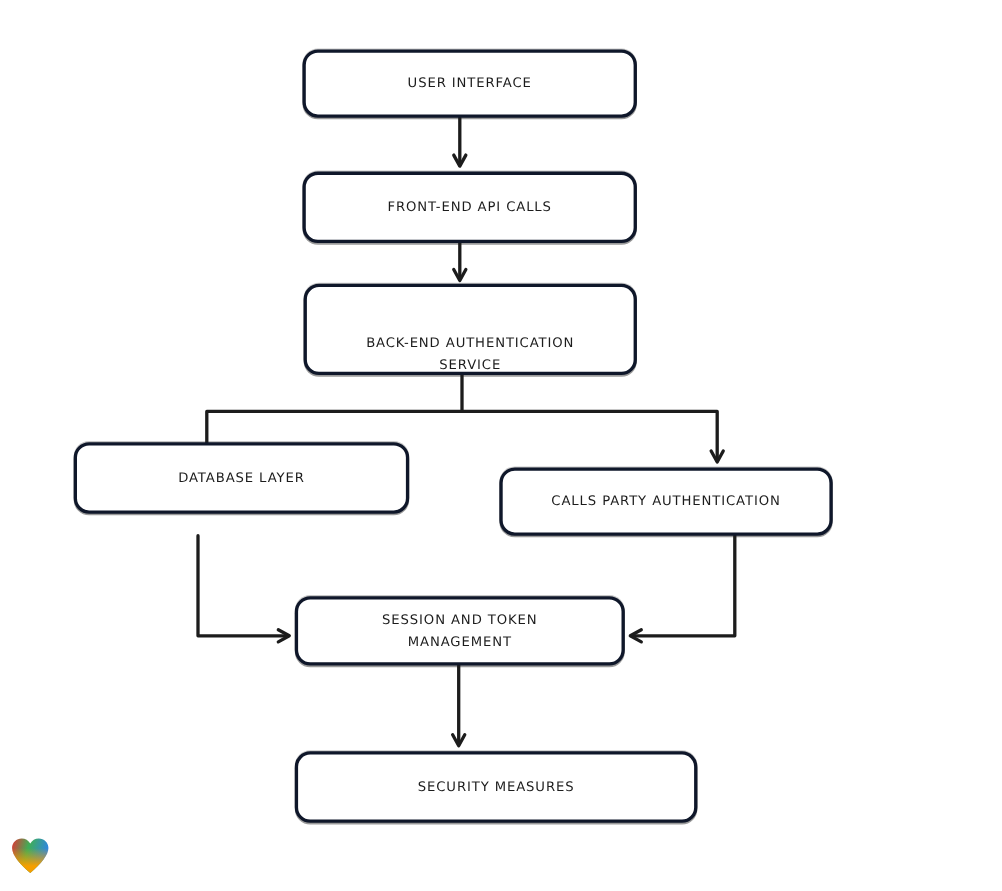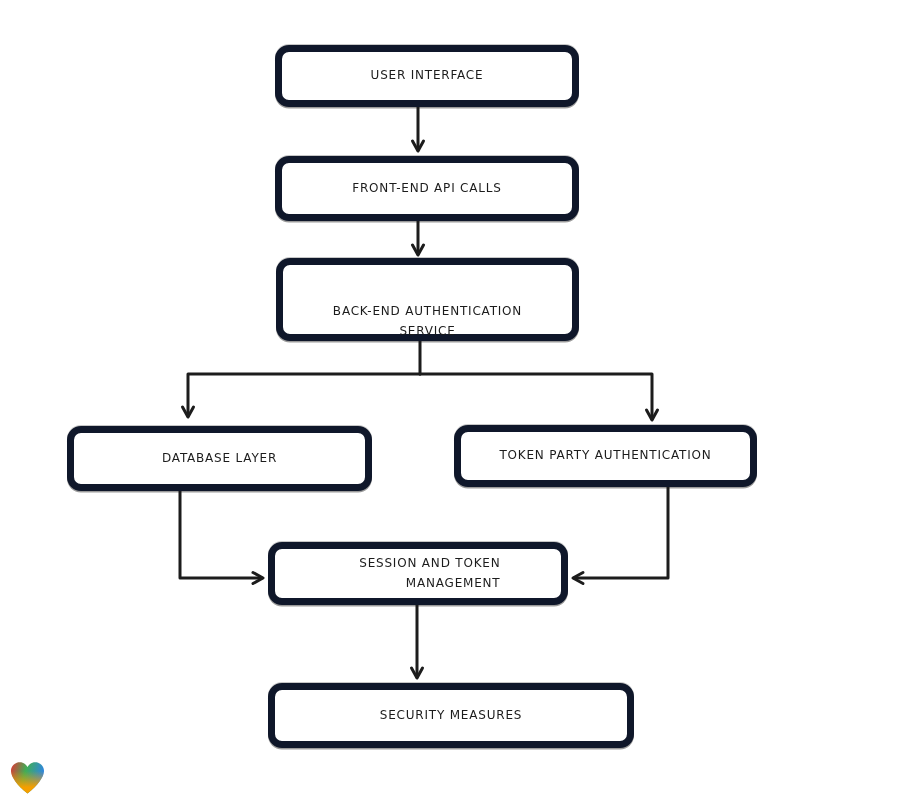--- a/index.html
+++ b/index.html
@@ -15,7 +15,7 @@
   .node{
     position:absolute;
     background:#ffffff;
-    border:7px solid #0f172a;
+    border:3px solid #0f172a;
     border-radius:14px;
     box-shadow:0 1.5px 0 rgba(31,31,31,.45), 0 -1px 0 rgba(31,31,31,.25);
     display:flex;align-items:center;justify-content:center;

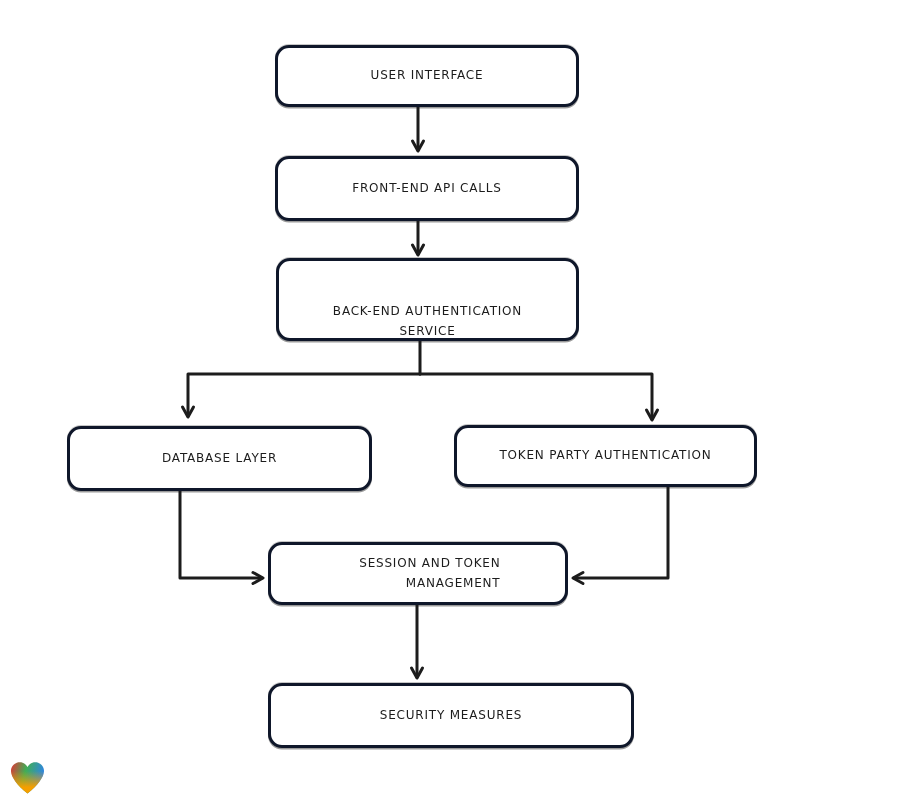--- a/index.html
+++ b/index.html
@@ -33,7 +33,7 @@
   #n-frontend    {left:275px;top:156px;width:304px;height:65px;}
   #n-backend     {left:276px;top:258px;width:303px;height:83px;}
   #n-backend span{max-width:210px;margin-top:44px;}
-  #n-database    {left:67px; top:426px;width:305px;height:65px;}
+  #n-database    {left:67px; top:402px;width:305px;height:65px;}
   #n-thirdparty  {left:454px;top:425px;width:303px;height:62px;}
   #n-session     {left:268px;top:542px;width:300px;height:63px;text-align:right;}
   #n-session span{max-width:165px;}

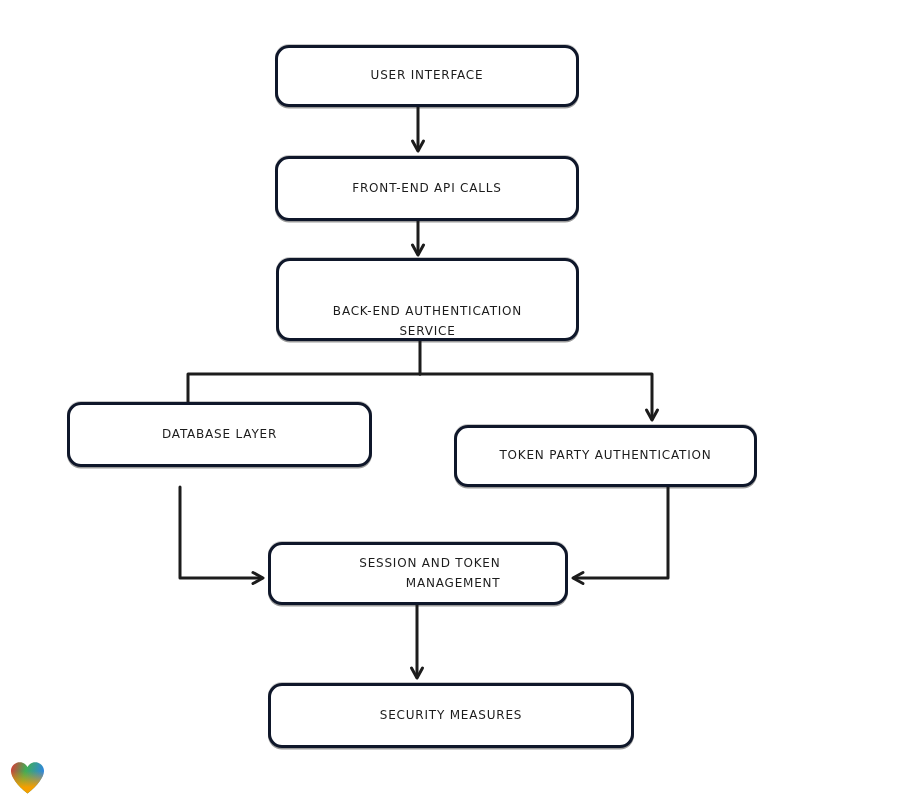--- a/index.html
+++ b/index.html
@@ -78,7 +78,7 @@
   </div>
 
   <div class="node" id="n-thirdparty">
-    <span>TOKEN PARTY AUTHENTICATION</span>
+    <span>CALLS PARTY AUTHENTICATION</span>
   </div>
 
   <div class="node" id="n-session">

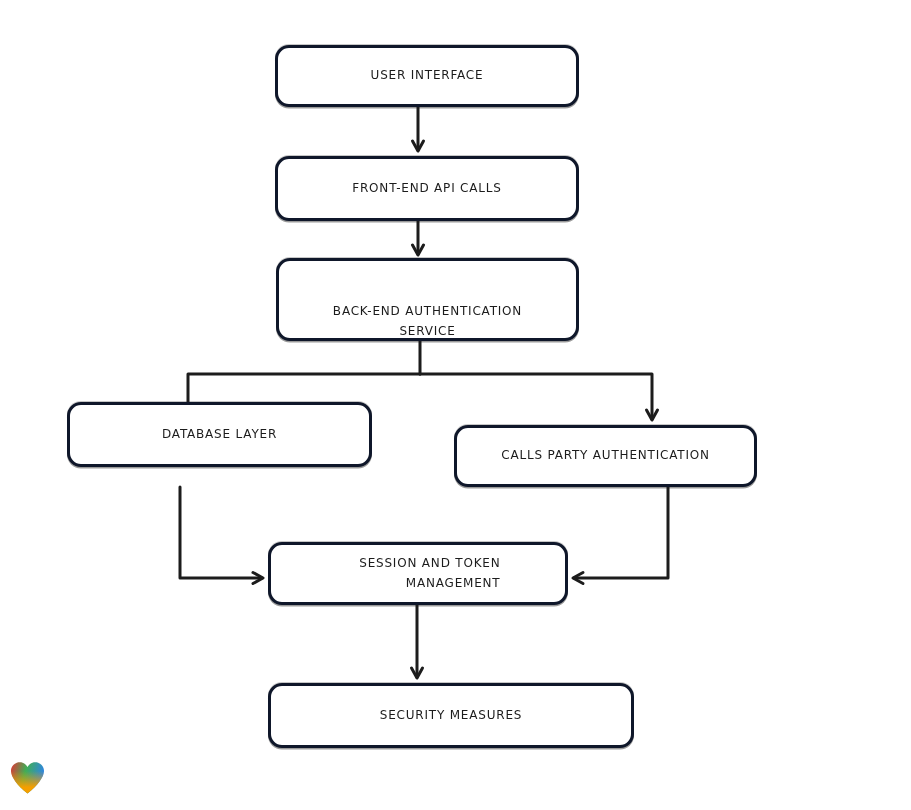--- a/index.html
+++ b/index.html
@@ -35,7 +35,7 @@
   #n-backend span{max-width:210px;margin-top:44px;}
   #n-database    {left:67px; top:402px;width:305px;height:65px;}
   #n-thirdparty  {left:454px;top:425px;width:303px;height:62px;}
-  #n-session     {left:268px;top:542px;width:300px;height:63px;text-align:right;}
+  #n-session     {left:268px;top:542px;width:300px;height:63px;}
   #n-session span{max-width:165px;}
   #n-security    {left:268px;top:683px;width:366px;height:65px;}
   .logo{position:absolute;left:10px;top:761px;width:35px;height:34px;}

